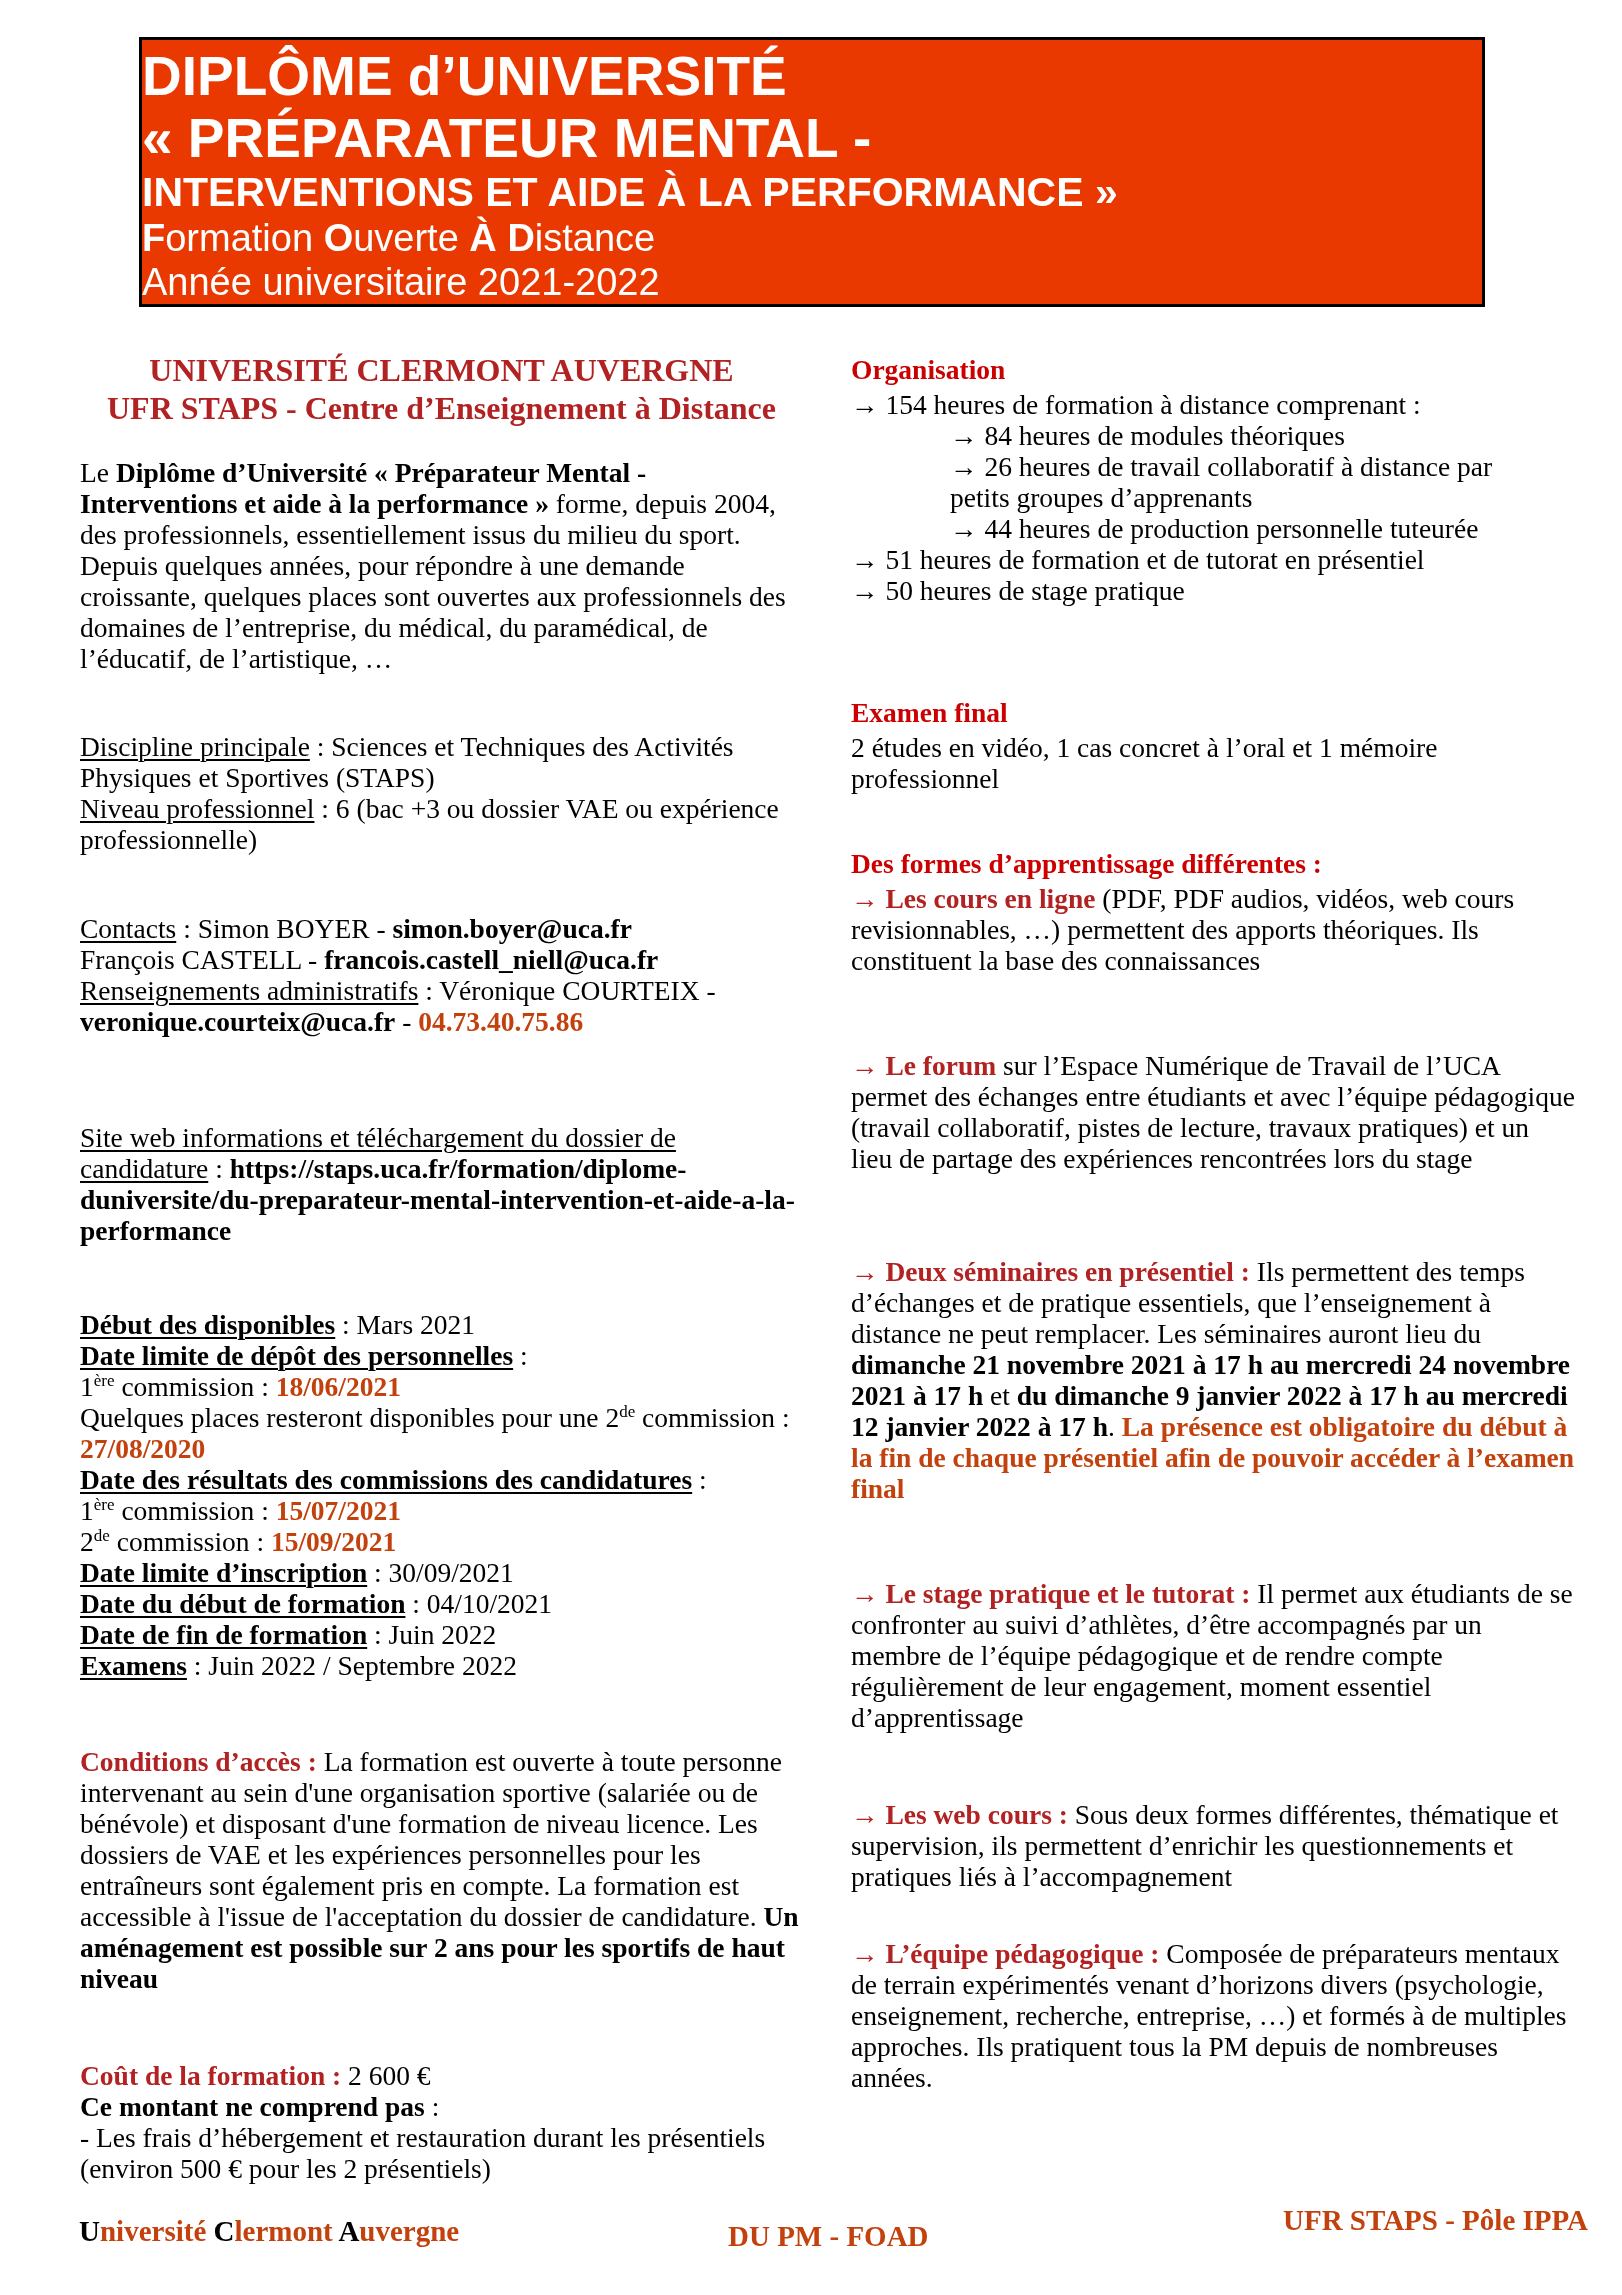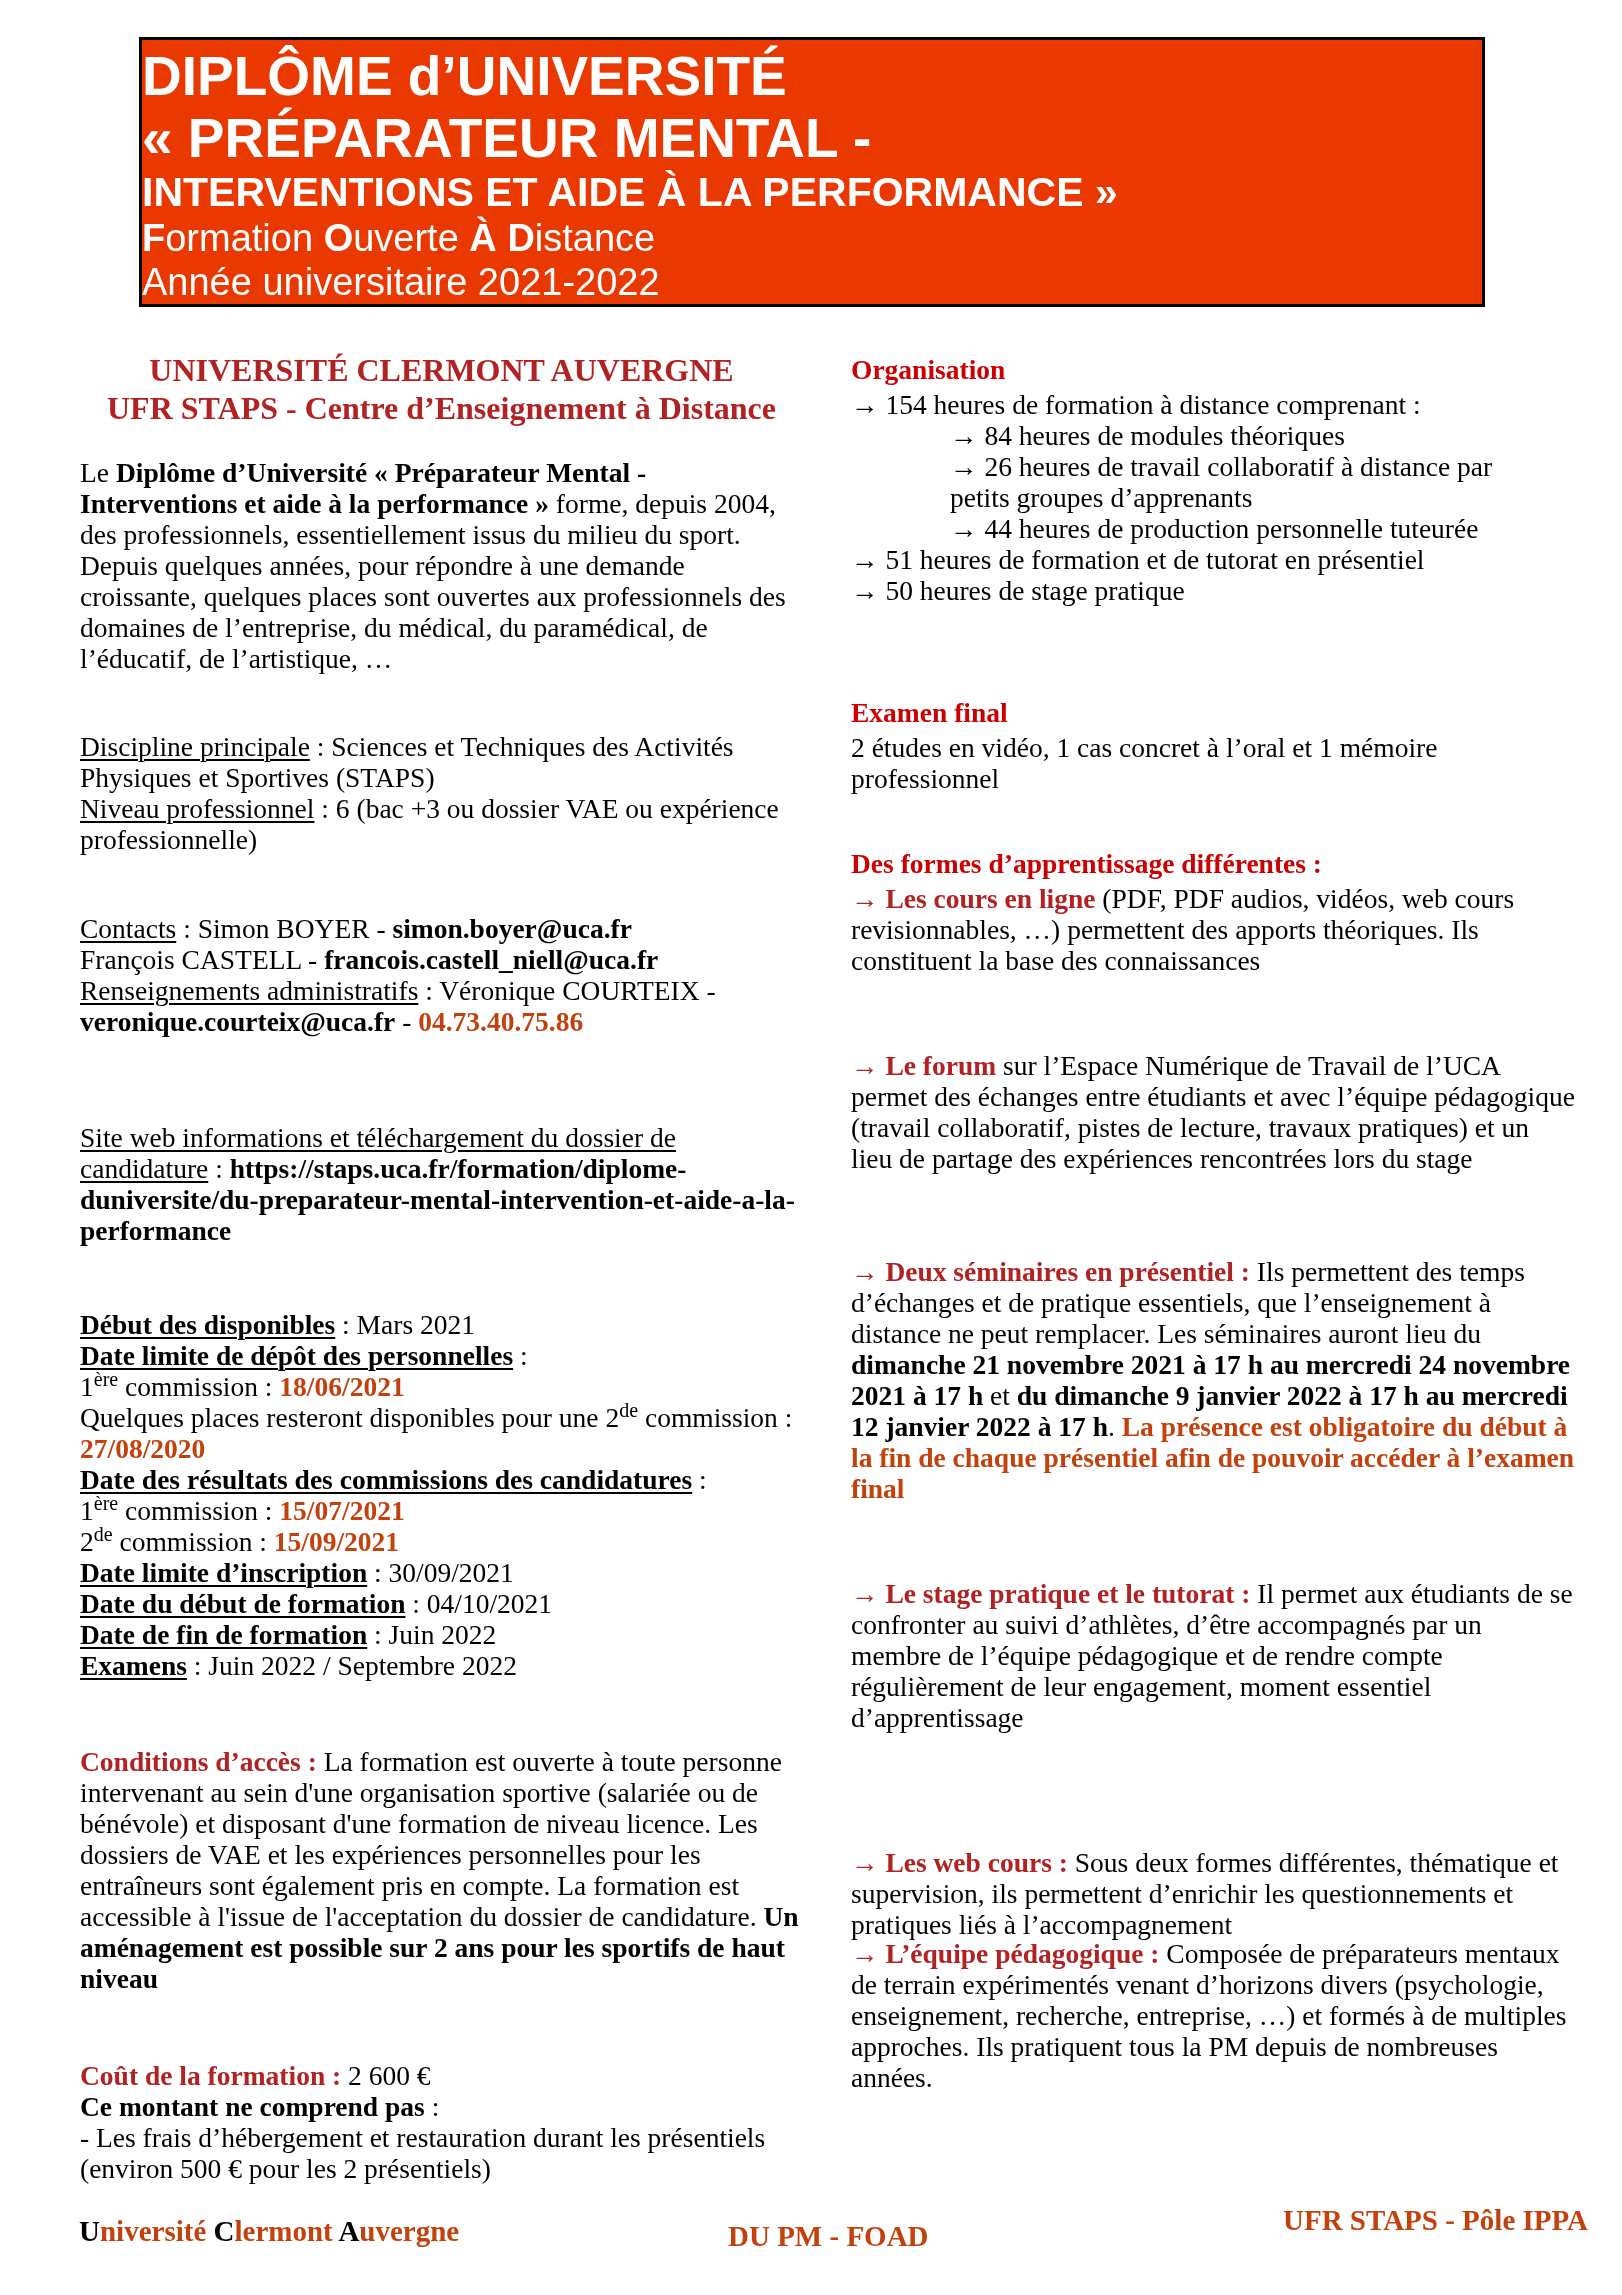--- a/index.html
+++ b/index.html
@@ -21,7 +21,7 @@
 
   .b{font-weight:bold}
   .u{text-decoration:underline;text-decoration-thickness:2px;text-underline-offset:3.3px}
-  .sup{font-size:20px;vertical-align:super;line-height:0}
+  .sup{font-size:17px;vertical-align:super;line-height:0}
   .dred{color:#B22222}
   .red{color:#CC0000}
   .bred{color:#c2410c}

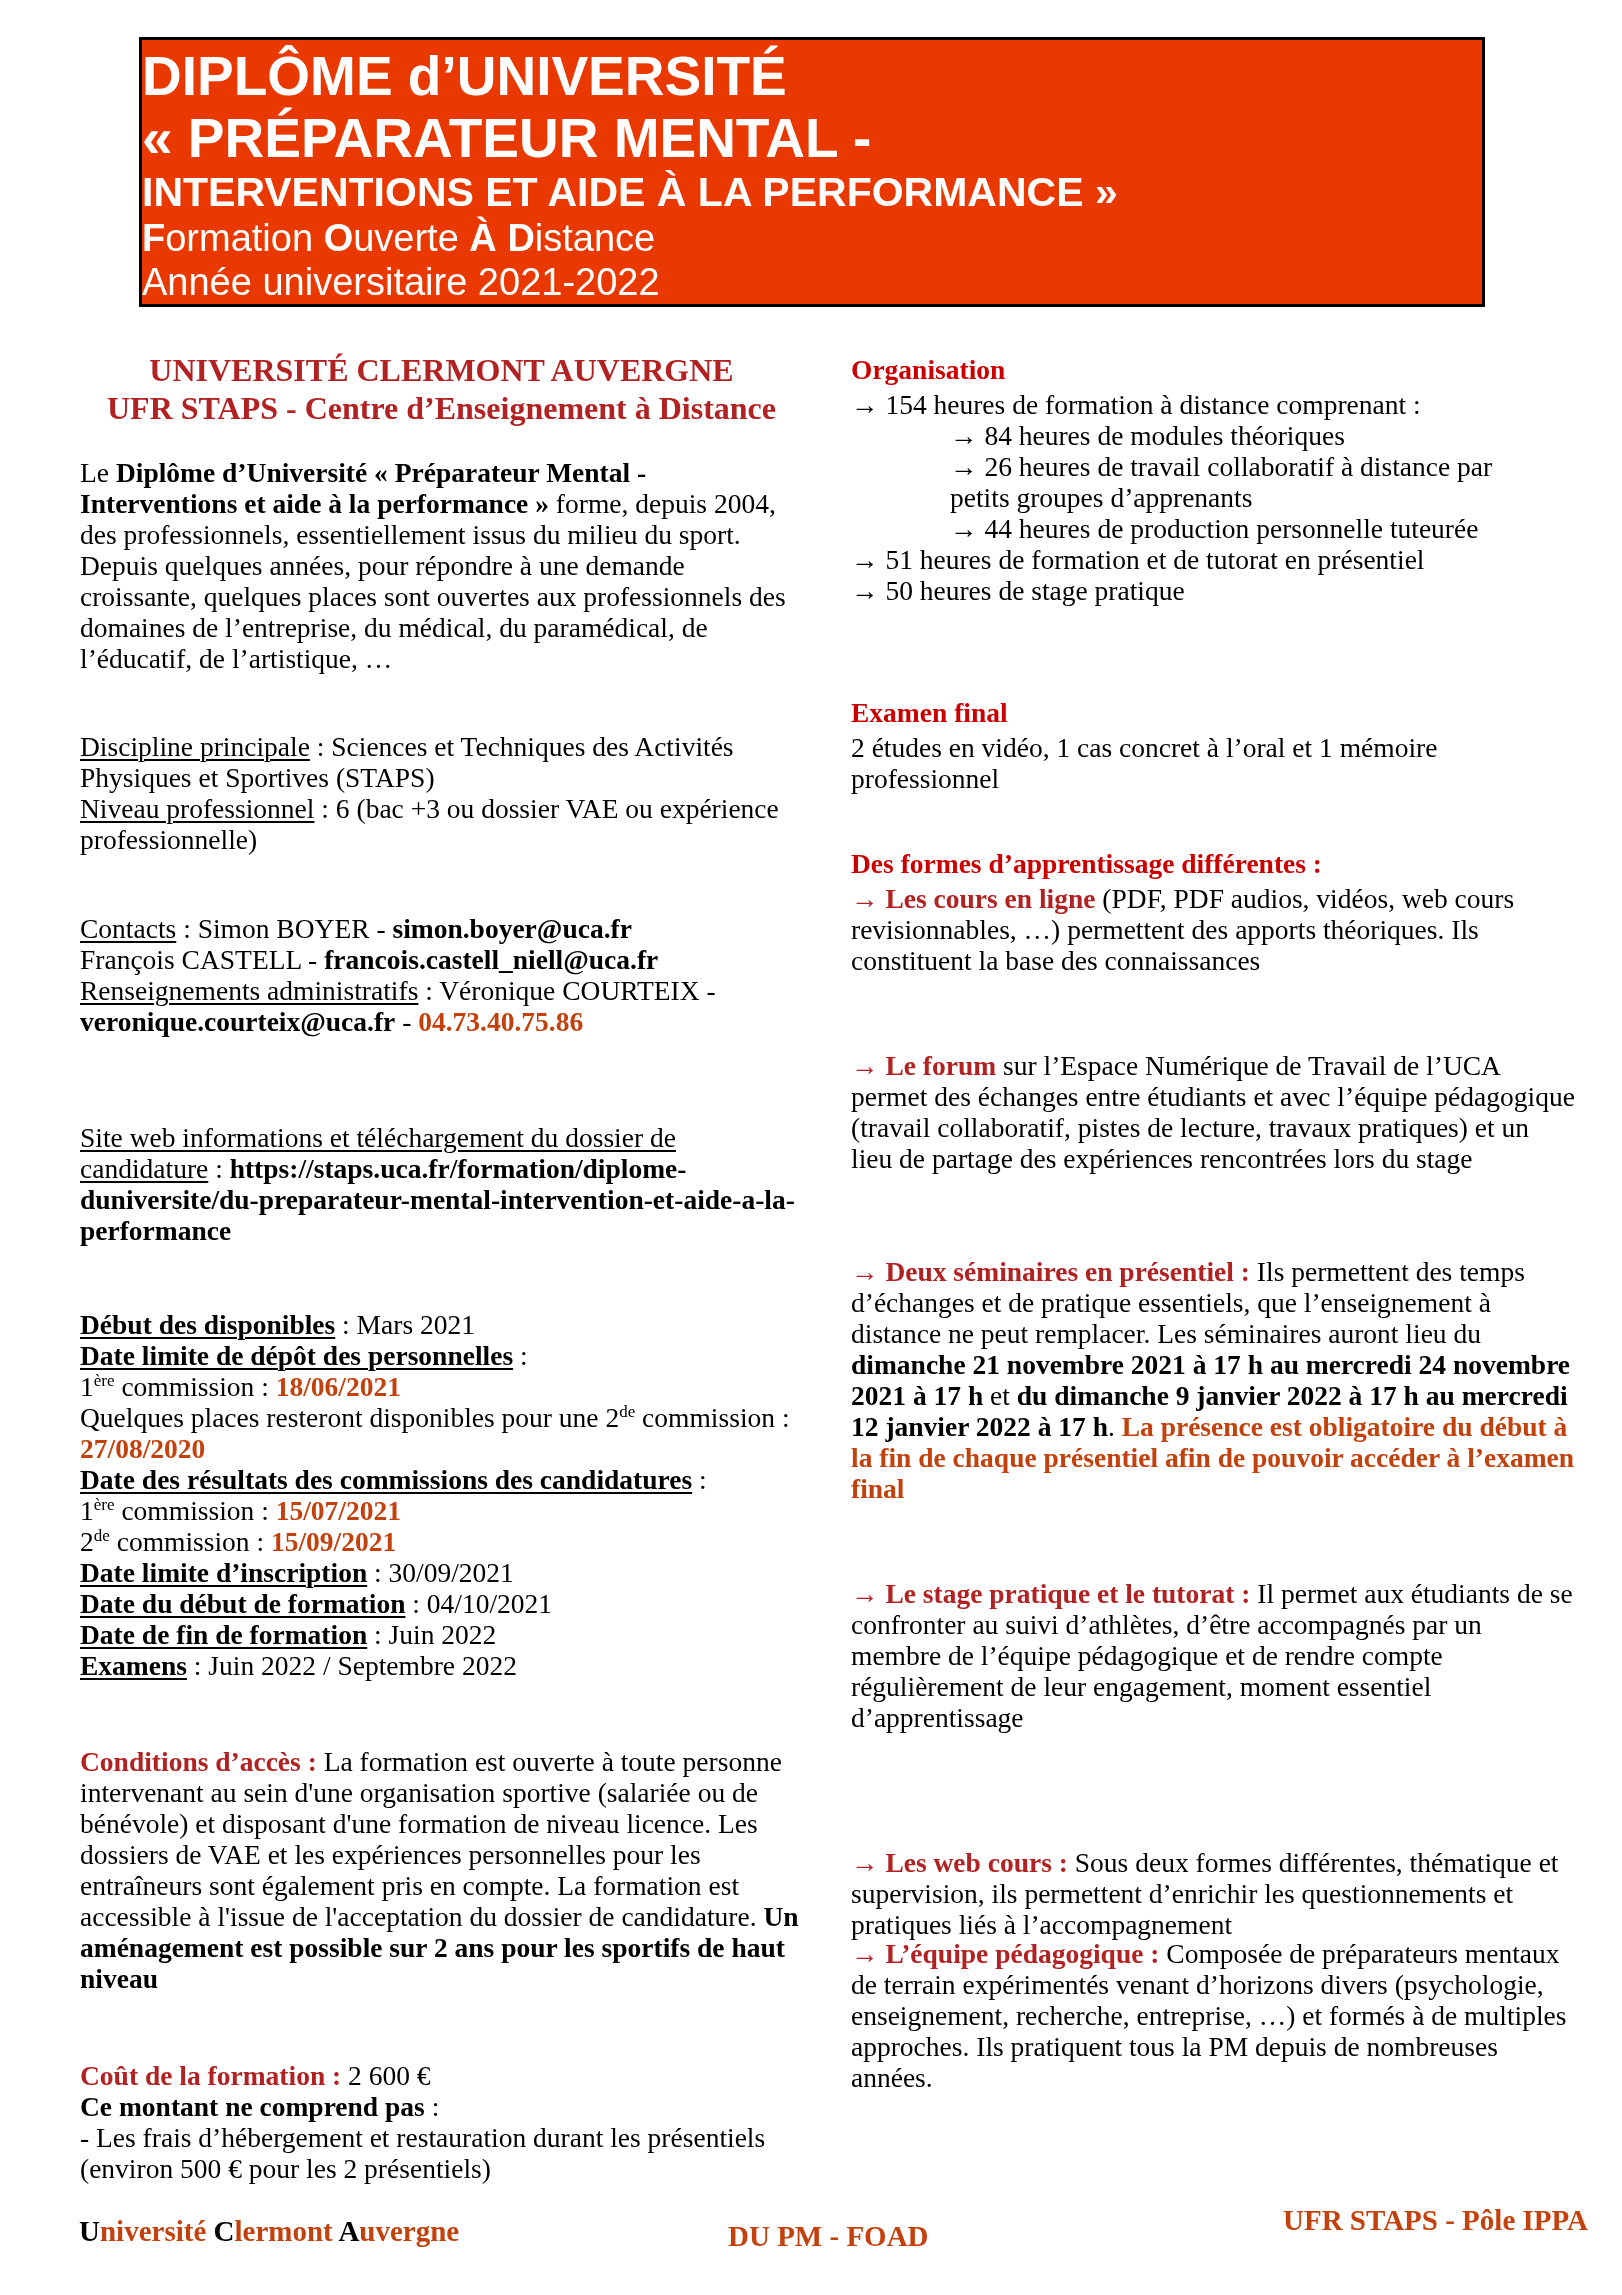--- a/index.html
+++ b/index.html
@@ -112,7 +112,7 @@
 
   <div class="rblk" style="top:1578px"><span class="b dred">→ Le stage pratique et le tutorat :</span><span> Il permet aux étudiants de se confronter au suivi d’athlètes, d’être accompagnés par un membre de l’équipe pédagogique et de rendre compte régulièrement de leur engagement, moment essentiel d’apprentissage</span></div>
 
-  <div class="rblk" style="top:1847px"><span class="b dred">→ Les web cours :</span><span> Sous deux formes différentes, thématique et supervision, ils permettent d’enrichir les questionnements et pratiques liés à l’accompagnement</span></div>
+  <div class="rblk" style="top:1799px"><span class="b dred">→ Les web cours :</span><span> Sous deux formes différentes, thématique et supervision, ils permettent d’enrichir les questionnements et pratiques liés à l’accompagnement</span></div>
 
   <div class="rblk" style="top:1938px"><span class="b dred">→ L’équipe pédagogique :</span><span> Composée de préparateurs mentaux de terrain expérimentés venant d’horizons divers (psychologie, enseignement, recherche, entreprise, …) et formés à de multiples approches. Ils pratiquent tous la PM depuis de nombreuses années.</span></div>
 

